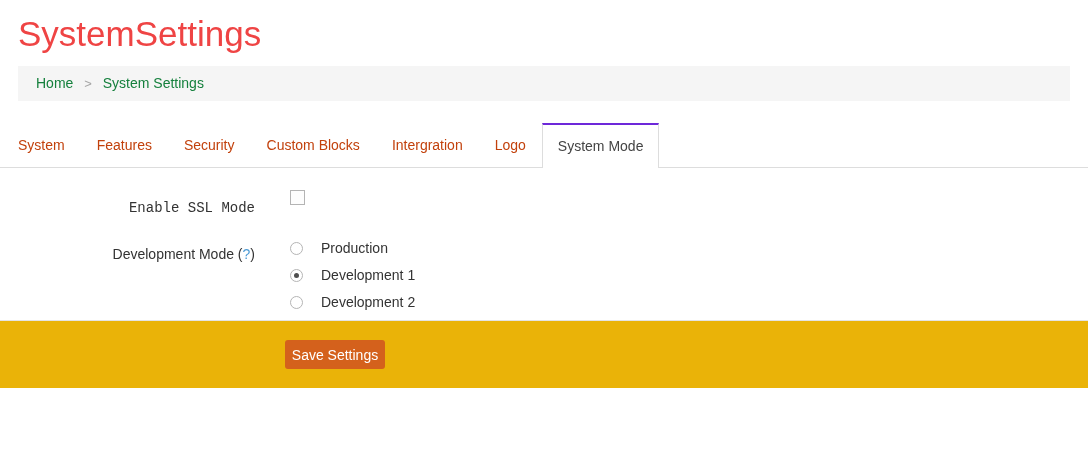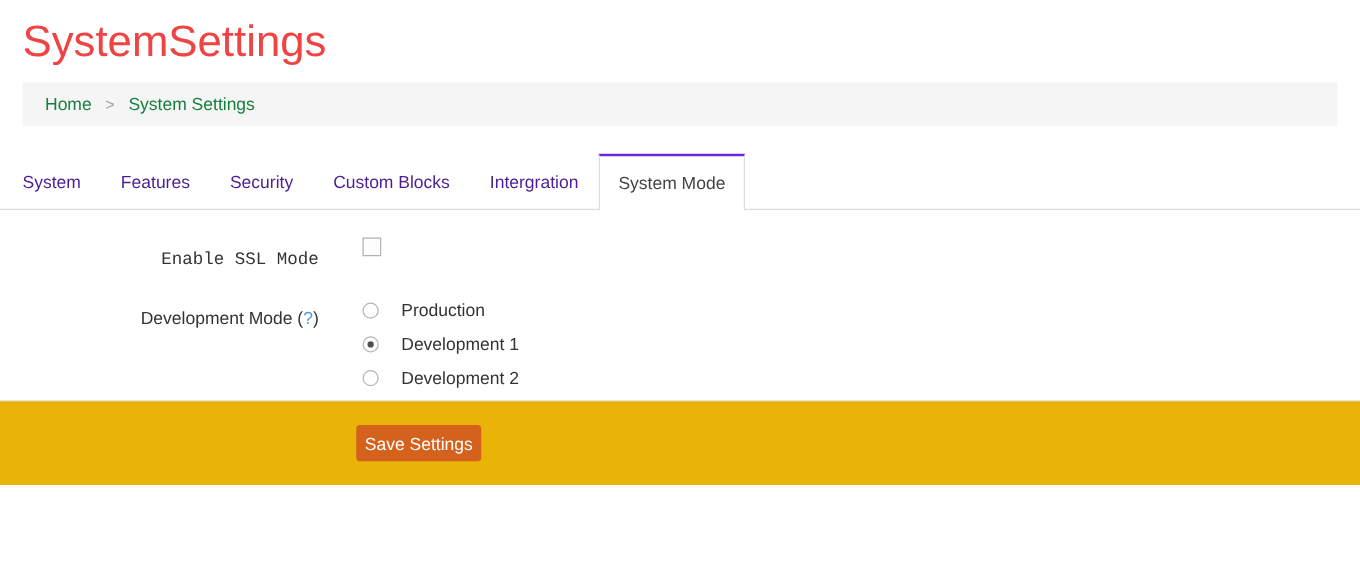--- a/index.html
+++ b/index.html
@@ -40,7 +40,7 @@
   }
   .tab {
     font-size: 14px;
-    color: #4c1d95;
+    color: #c2410c;
     padding: 0 16px;
     line-height: 45px;
     cursor: pointer;

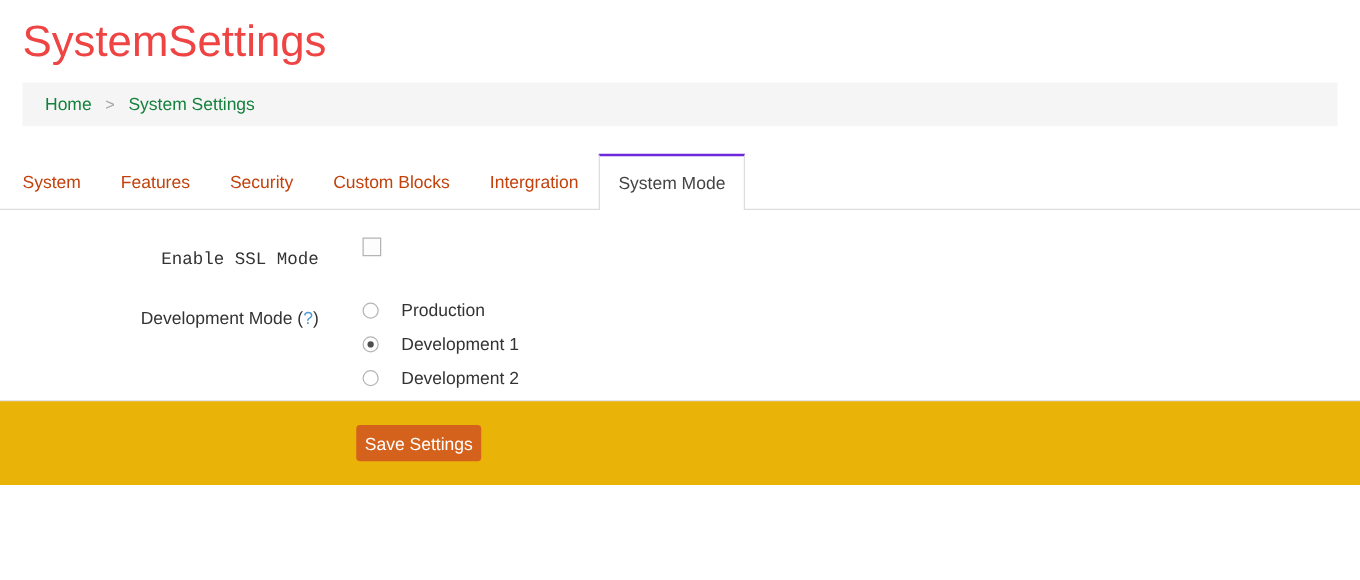--- a/index.html
+++ b/index.html
@@ -127,6 +127,7 @@
       <div class="tab">Security</div>
       <div class="tab">Custom Blocks</div>
       <div class="tab">Intergration</div>
+      <div class="tab">Logo</div>
       <div class="tab active">System Mode</div>
     </div>
 

